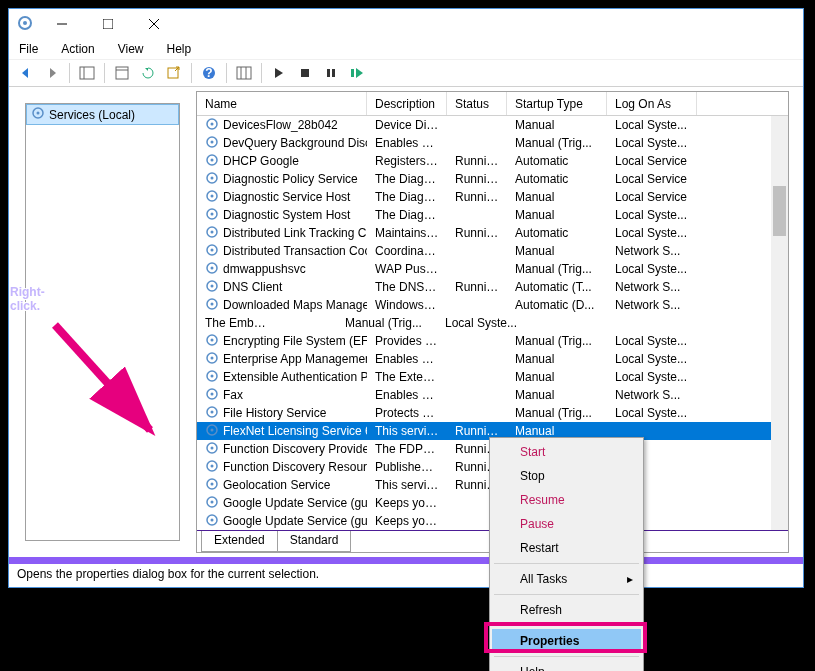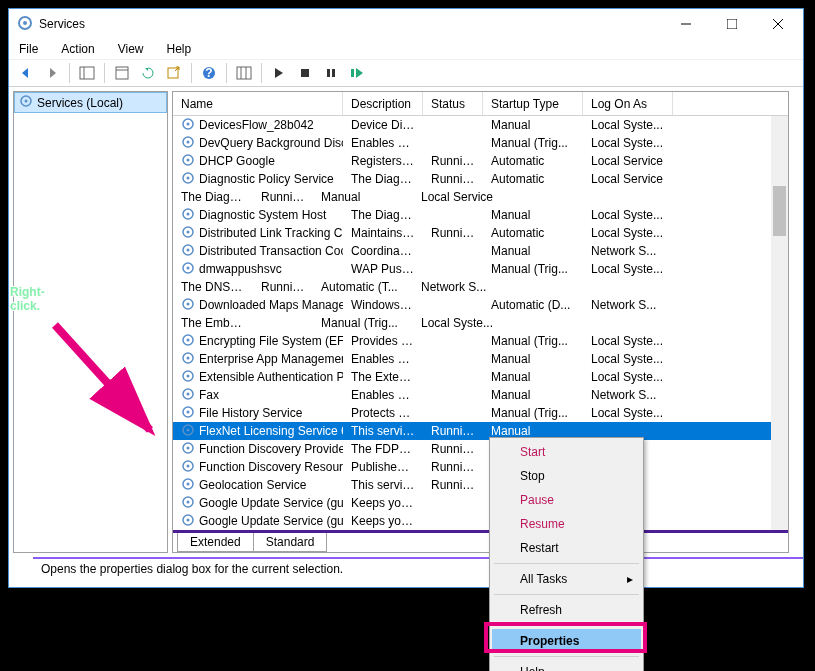--- a/index.html
+++ b/index.html
@@ -66,7 +66,6 @@
           <circle cx="8" cy="8" r="2" fill="#5a8fc8"></circle>
         </svg>
     </span>
-    <span class="title">Services</span>
     <div class="winbtns">
       <div class="winbtn">
           <svg width="10" height="10">

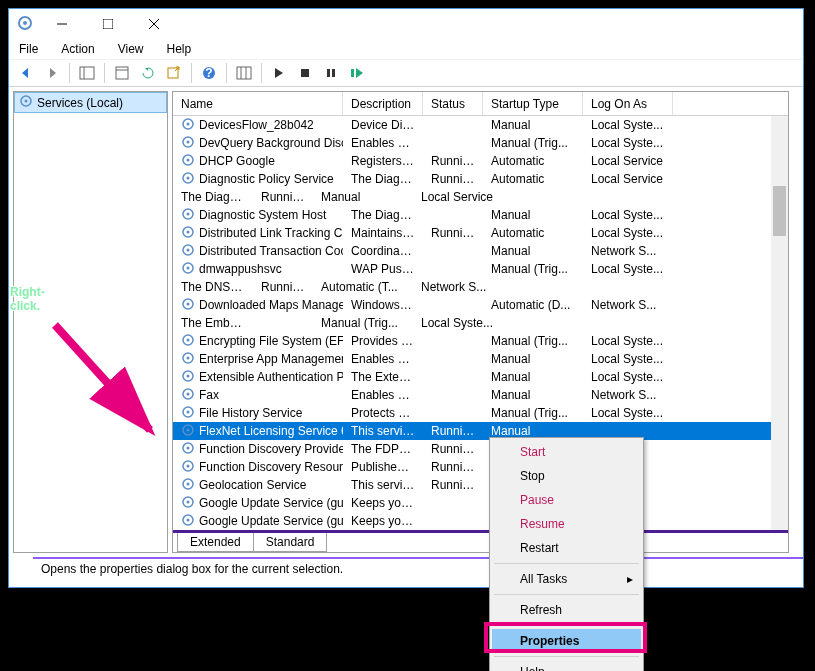--- a/index.html
+++ b/index.html
@@ -18,7 +18,7 @@
 .tbtn svg { display: block; }
 .tsep { width: 1px; height: 20px; background: #d0d0d0; margin: 0 2px; }
 .body { display: flex; height: 470px; }
-.tree { width: 155px; border: 1px solid #a0a0a0; margin: 4px; }
+.tree { width: 155px; border: 1px solid #a0a0a0; margin: 16px; }
 .tree-sel { background: #cde8ff; border: 1px solid #7ab8e6; display: flex; align-items: center; padding: 1px 4px; gap: 4px; margin: 0; }
 .list-wrap { flex: 1; margin: 4px 14px 4px 0; border: 1px solid #a0a0a0; display: flex; flex-direction: column; overflow: hidden; }
 .list-header { display: flex; border-bottom: 1px solid #d0d0d0; height: 24px; background: #fff; }

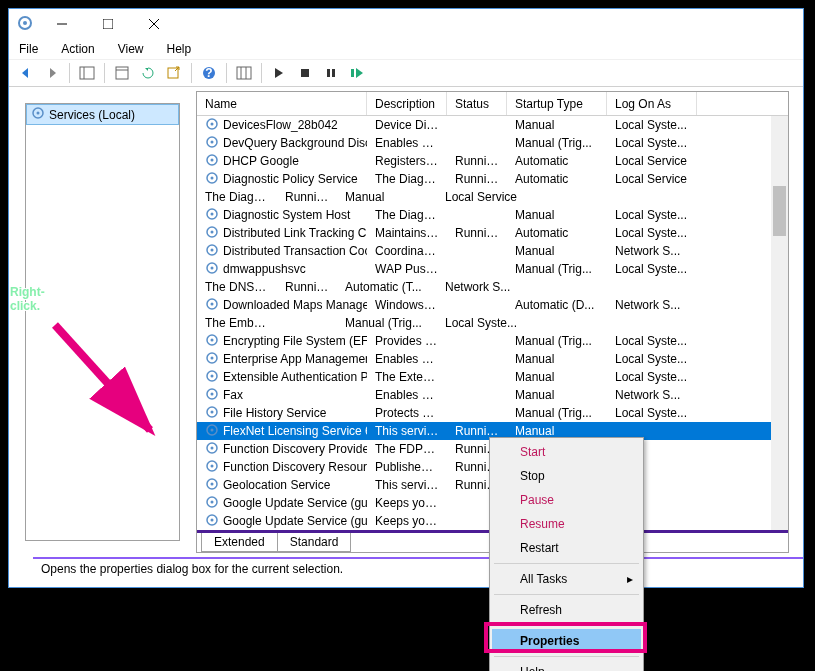--- a/index.html
+++ b/index.html
@@ -244,6 +244,13 @@
               <div class="cell cell-logon">Local Service</div>
             </div>
             <div class="row">
+              <div class="cell cell-name">
+                <span class="gear-ico"><svg width="14" height="14">
+                    <circle cx="7" cy="7" r="5" fill="none" stroke="#5a8fc8" stroke-width="1.5"></circle>
+                    <circle cx="7" cy="7" r="1.5" fill="#5a8fc8"></circle>
+                  </svg></span>
+                <span>Diagnostic Service Host</span>
+              </div>
               <div class="cell cell-desc">The Diagno...</div>
               <div class="cell cell-status">Running</div>
               <div class="cell cell-startup">Manual</div>

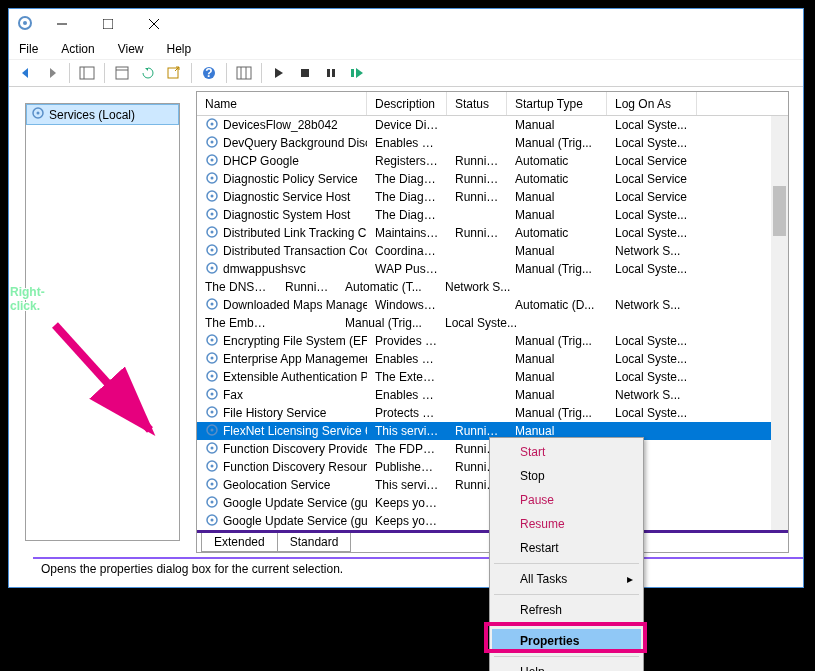--- a/index.html
+++ b/index.html
@@ -51,7 +51,7 @@
 .ctx-sep { height: 1px; background: #d0d0d0; margin: 3px 2px; }
 .ctx-arrow { position: absolute; right: 8px; top: 50%; transform: translateY(-50%); }
 .highlight-box { position: absolute; border: 4px solid #e6007e; pointer-events: none; z-index: 60; }
-.annotation { position: absolute; color: #86efac; font-size: 20px; font-weight: bold; font-family: Arial, sans-serif; text-shadow: 1px 1px 0 #fff, -1px -1px 0 #fff, 1px -1px 0 #fff, -1px 1px 0 #fff; z-index: 40; }
+.annotation { position: absolute; color: #c4b5fd; font-size: 20px; font-weight: bold; font-family: Arial, sans-serif; text-shadow: 1px 1px 0 #fff, -1px -1px 0 #fff, 1px -1px 0 #fff, -1px 1px 0 #fff; z-index: 40; }
 .arrow-svg { position: absolute; z-index: 45; pointer-events: none; }
 .list-body-wrap { position: relative; flex: 1; overflow: hidden; }
 </style>

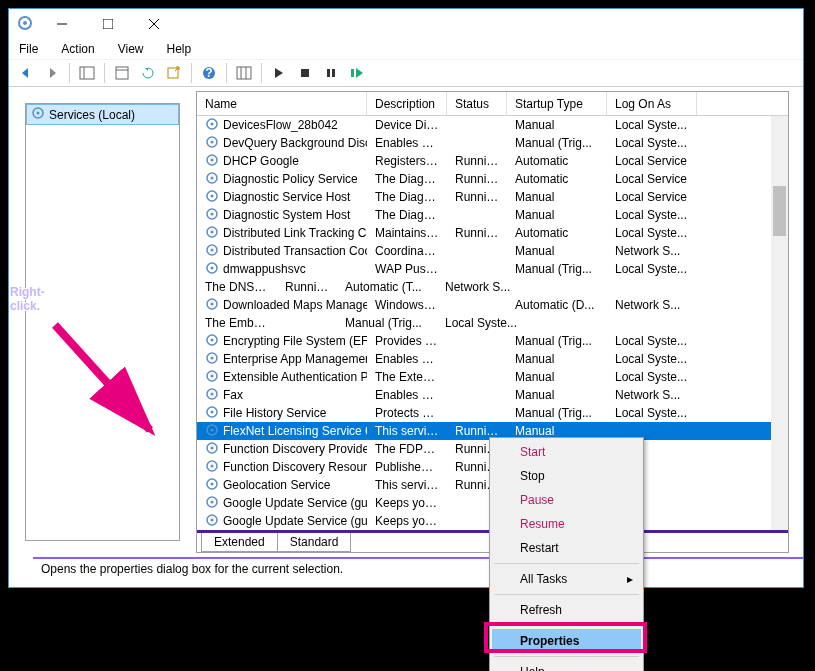--- a/index.html
+++ b/index.html
@@ -309,6 +309,13 @@
               <div class="cell cell-logon">Local Syste...</div>
             </div>
             <div class="row">
+              <div class="cell cell-name">
+                <span class="gear-ico"><svg width="14" height="14">
+                    <circle cx="7" cy="7" r="5" fill="none" stroke="#5a8fc8" stroke-width="1.5"></circle>
+                    <circle cx="7" cy="7" r="1.5" fill="#5a8fc8"></circle>
+                  </svg></span>
+                <span>DNS Client</span>
+              </div>
               <div class="cell cell-desc">The DNS Cli...</div>
               <div class="cell cell-status">Running</div>
               <div class="cell cell-startup">Automatic (T...</div>

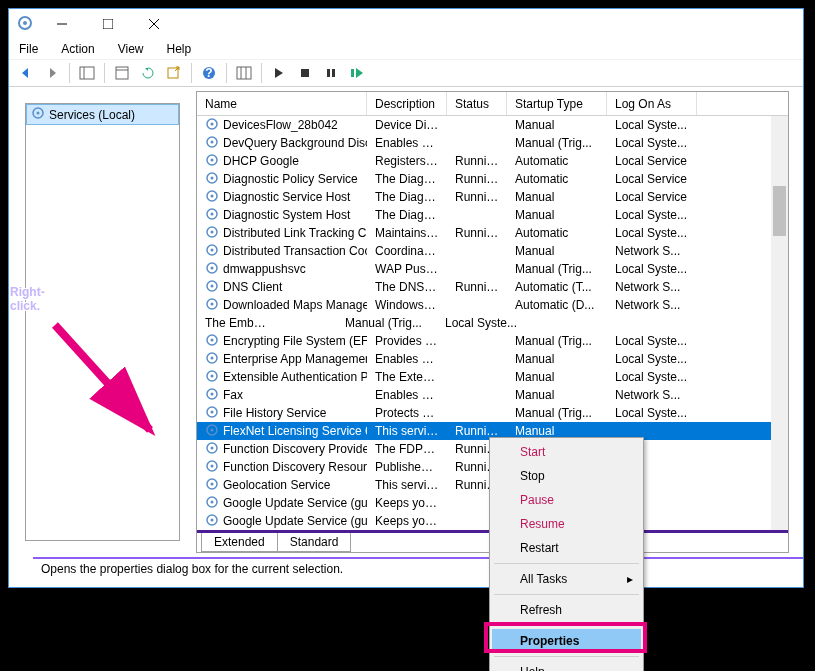--- a/index.html
+++ b/index.html
@@ -501,8 +501,8 @@
 <div class="context-menu">
   <div class="ctx-item disabled">Start</div>
   <div class="ctx-item">Stop</div>
+  <div class="ctx-item disabled">Resume</div>
   <div class="ctx-item disabled">Pause</div>
-  <div class="ctx-item disabled">Resume</div>
   <div class="ctx-item">Restart</div>
   <div class="ctx-sep"></div>
   <div class="ctx-item">

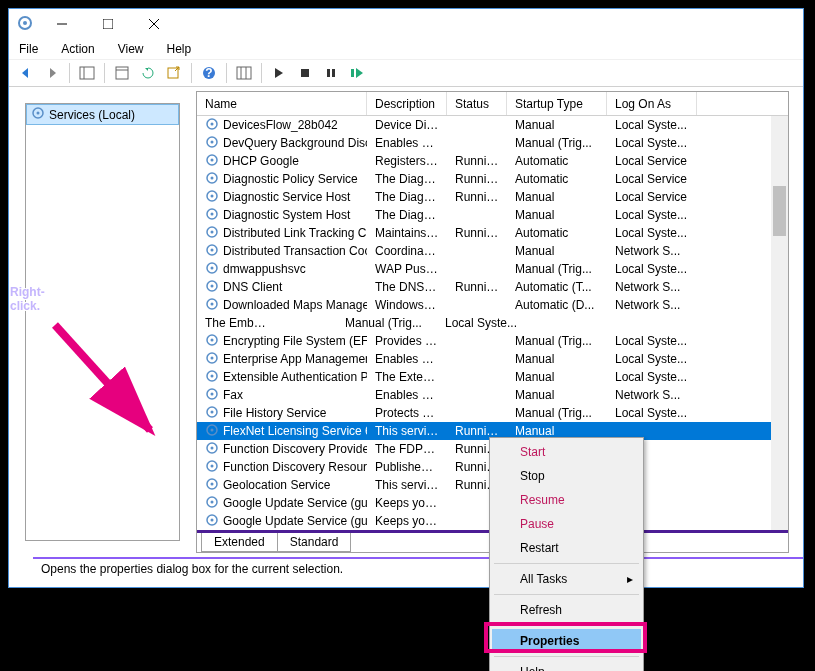--- a/index.html
+++ b/index.html
@@ -38,7 +38,7 @@
 .cell-status { width: 60px; }
 .cell-startup { width: 100px; }
 .cell-logon { width: 90px; }
-.tabstrip { height: 22px; display: flex; padding-left: 4px; border-top: 3px solid #4c1d95; }
+.tabstrip { height: 22px; display: flex; padding-left: 4px; border-top: 1px solid #4c1d95; }
 .tab { padding: 2px 12px; border: 1px solid #a0a0a0; border-top: none; background: #fff; margin-right: -1px; }
 .tab.active { background: #fff; }
 .statusbar { height: 22px; padding: 3px 8px; border-top: 2px solid #8b5cf6; margin-left: 24px; }

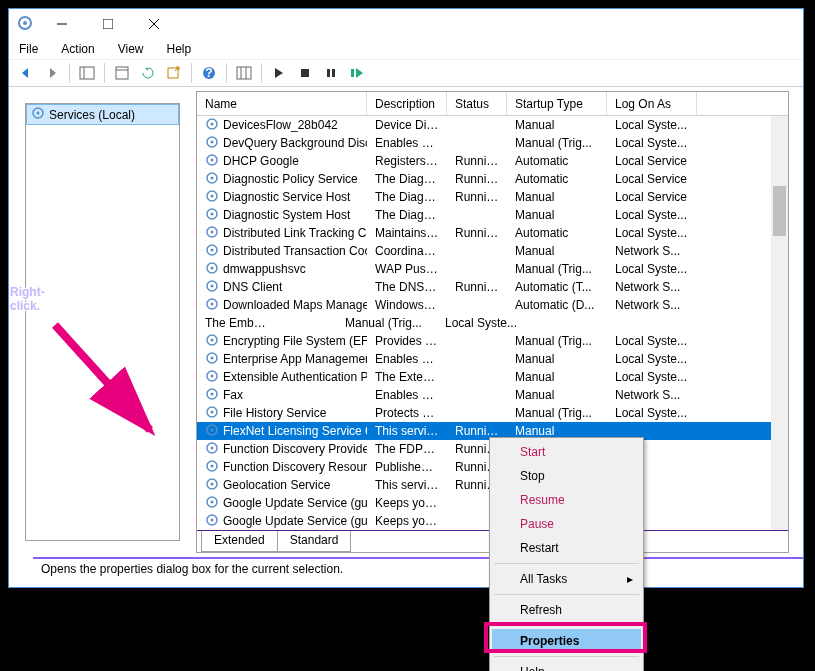--- a/index.html
+++ b/index.html
@@ -41,7 +41,7 @@
 .tabstrip { height: 22px; display: flex; padding-left: 4px; border-top: 1px solid #4c1d95; }
 .tab { padding: 2px 12px; border: 1px solid #a0a0a0; border-top: none; background: #fff; margin-right: -1px; }
 .tab.active { background: #fff; }
-.statusbar { height: 22px; padding: 3px 8px; border-top: 2px solid #8b5cf6; margin-left: 24px; }
+.statusbar { height: 22px; padding: 3px 8px; border-top: 7px solid #8b5cf6; }
 .scrollbar-track { position: absolute; right: 0; top: 0; width: 17px; height: 100%; background: #f0f0f0; }
 .scrollbar-thumb { position: absolute; right: 2px; width: 13px; background: #c0c0c0; border-radius: 0; }
 .context-menu { position: absolute; left: 489px; top: 437px; width: 155px; background: #f0f0f0; border: 1px solid #a0a0a0; box-shadow: 2px 2px 4px rgba(0,0,0,0.3); padding: 2px; z-index: 50; }

